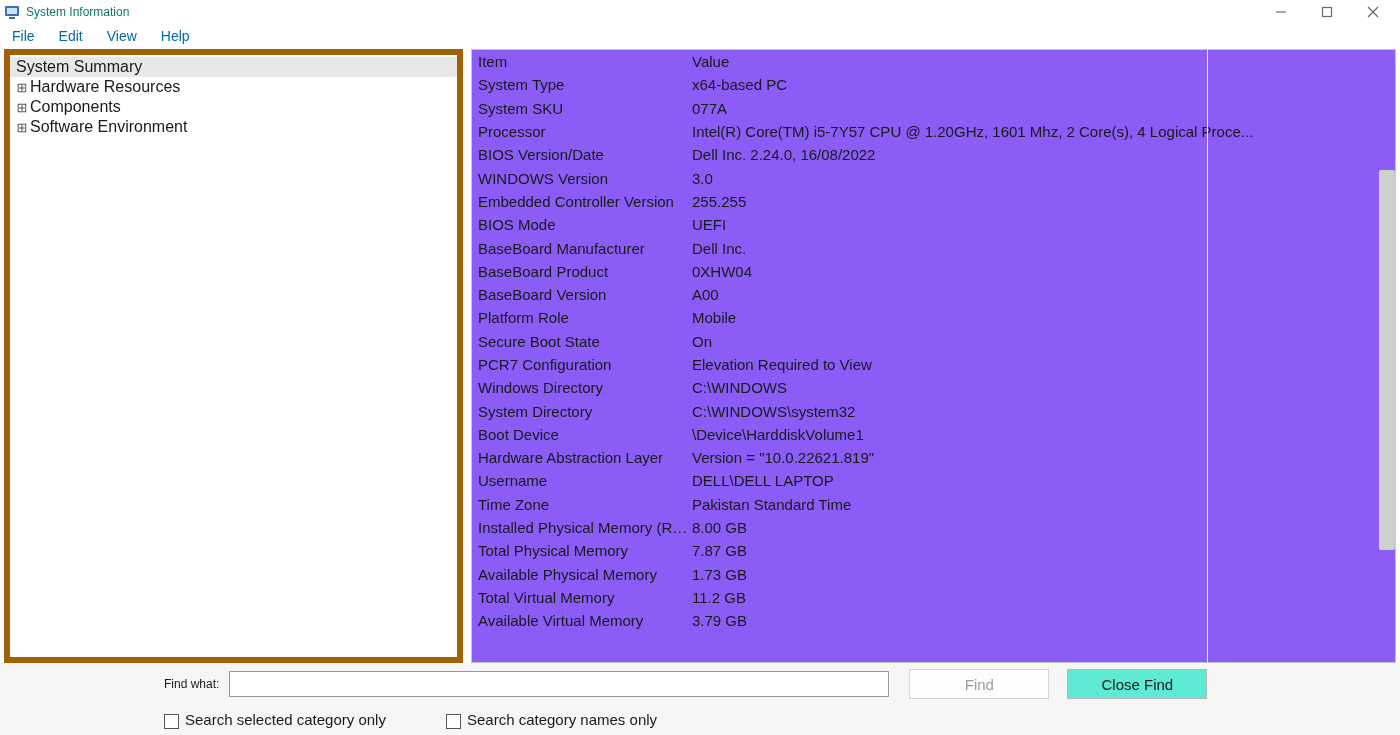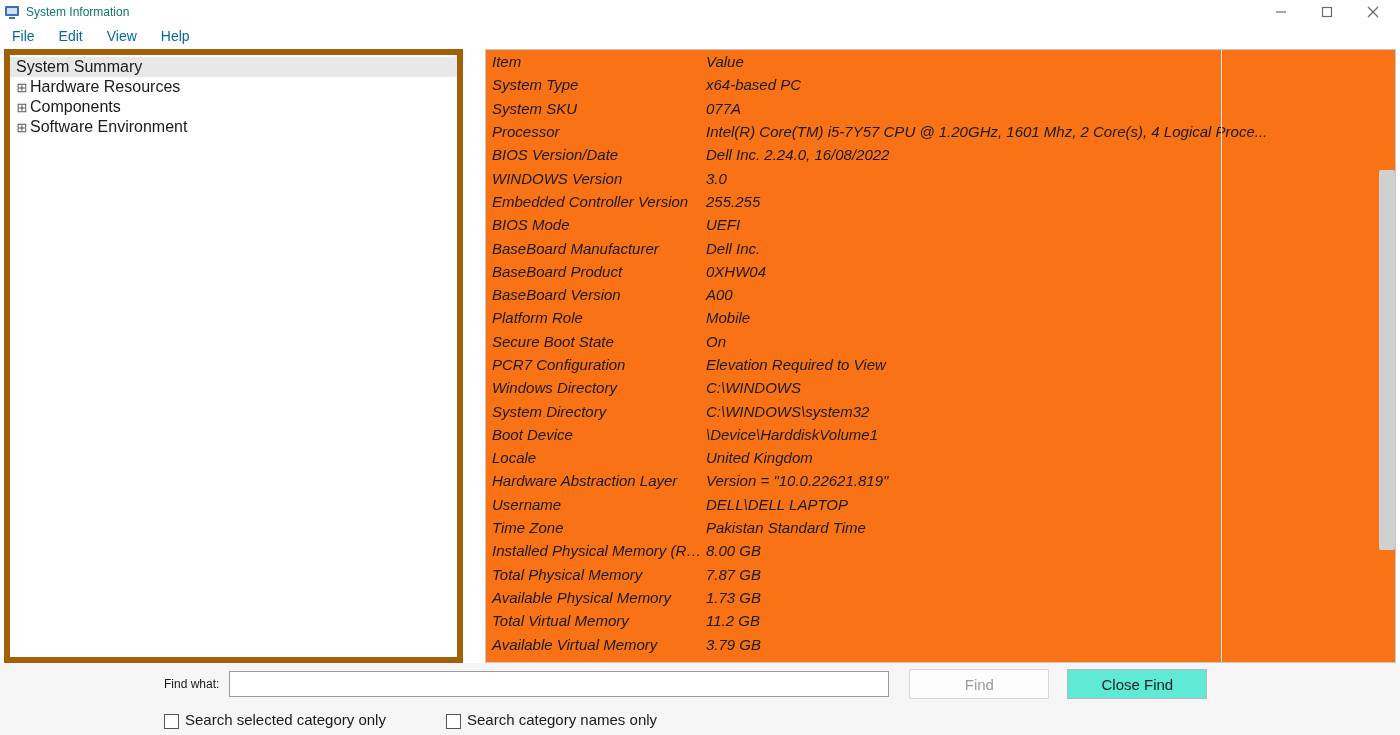--- a/index.html
+++ b/index.html
@@ -78,12 +78,11 @@
   }
   .main {
     flex: 1;
-    margin-left: 22px;
+    margin-left: 8px;
     border: 1px solid #c7c7c7;
     position: relative;
     overflow: hidden;
-    background: #f97316;
-    font-style: italic;
+    background: #8b5cf6;
   }
   .grid {
     width: 100%;

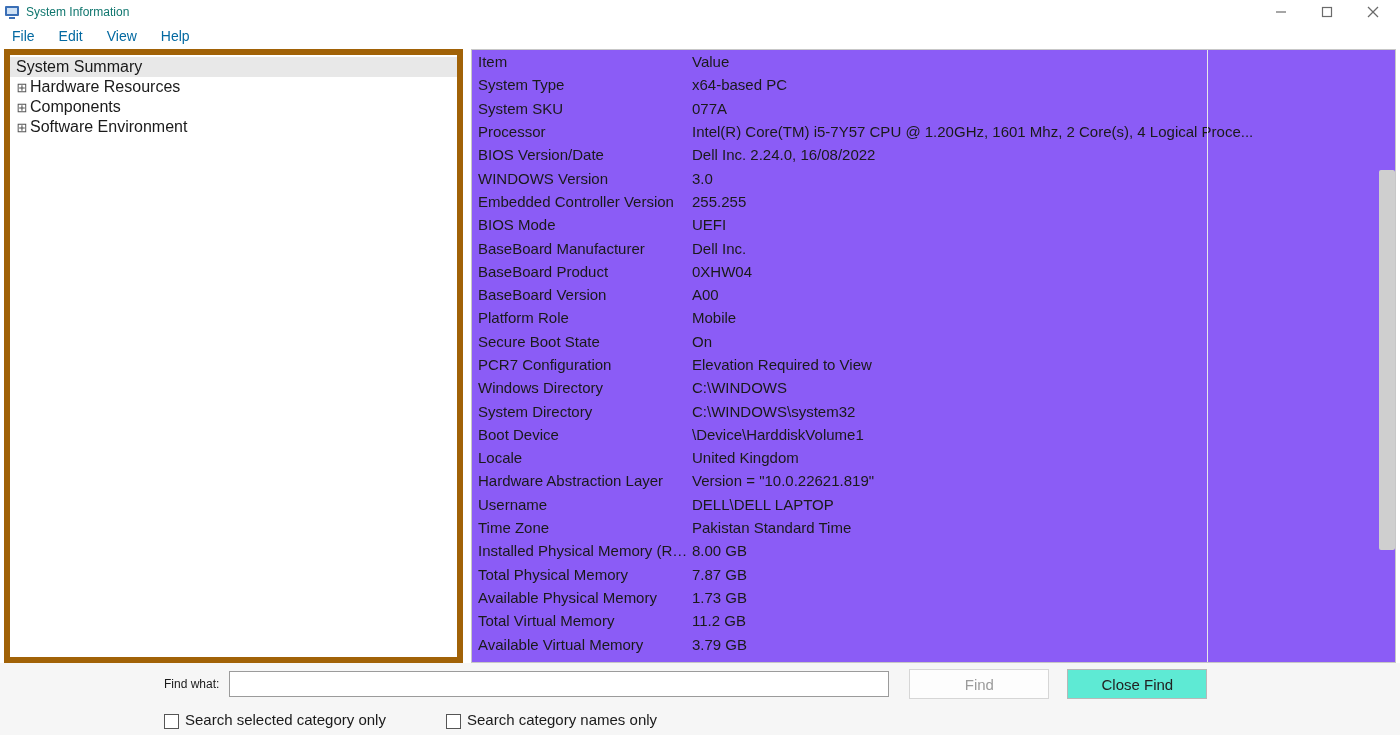--- a/index.html
+++ b/index.html
@@ -309,10 +309,6 @@
           <div class="col-value">\Device\HarddiskVolume1</div>
         </div>
         <div class="row">
-          <div class="col-item">Locale</div>
-          <div class="col-value">United Kingdom</div>
-        </div>
-        <div class="row">
           <div class="col-item">Hardware Abstraction Layer</div>
           <div class="col-value">Version = "10.0.22621.819"</div>
         </div>

